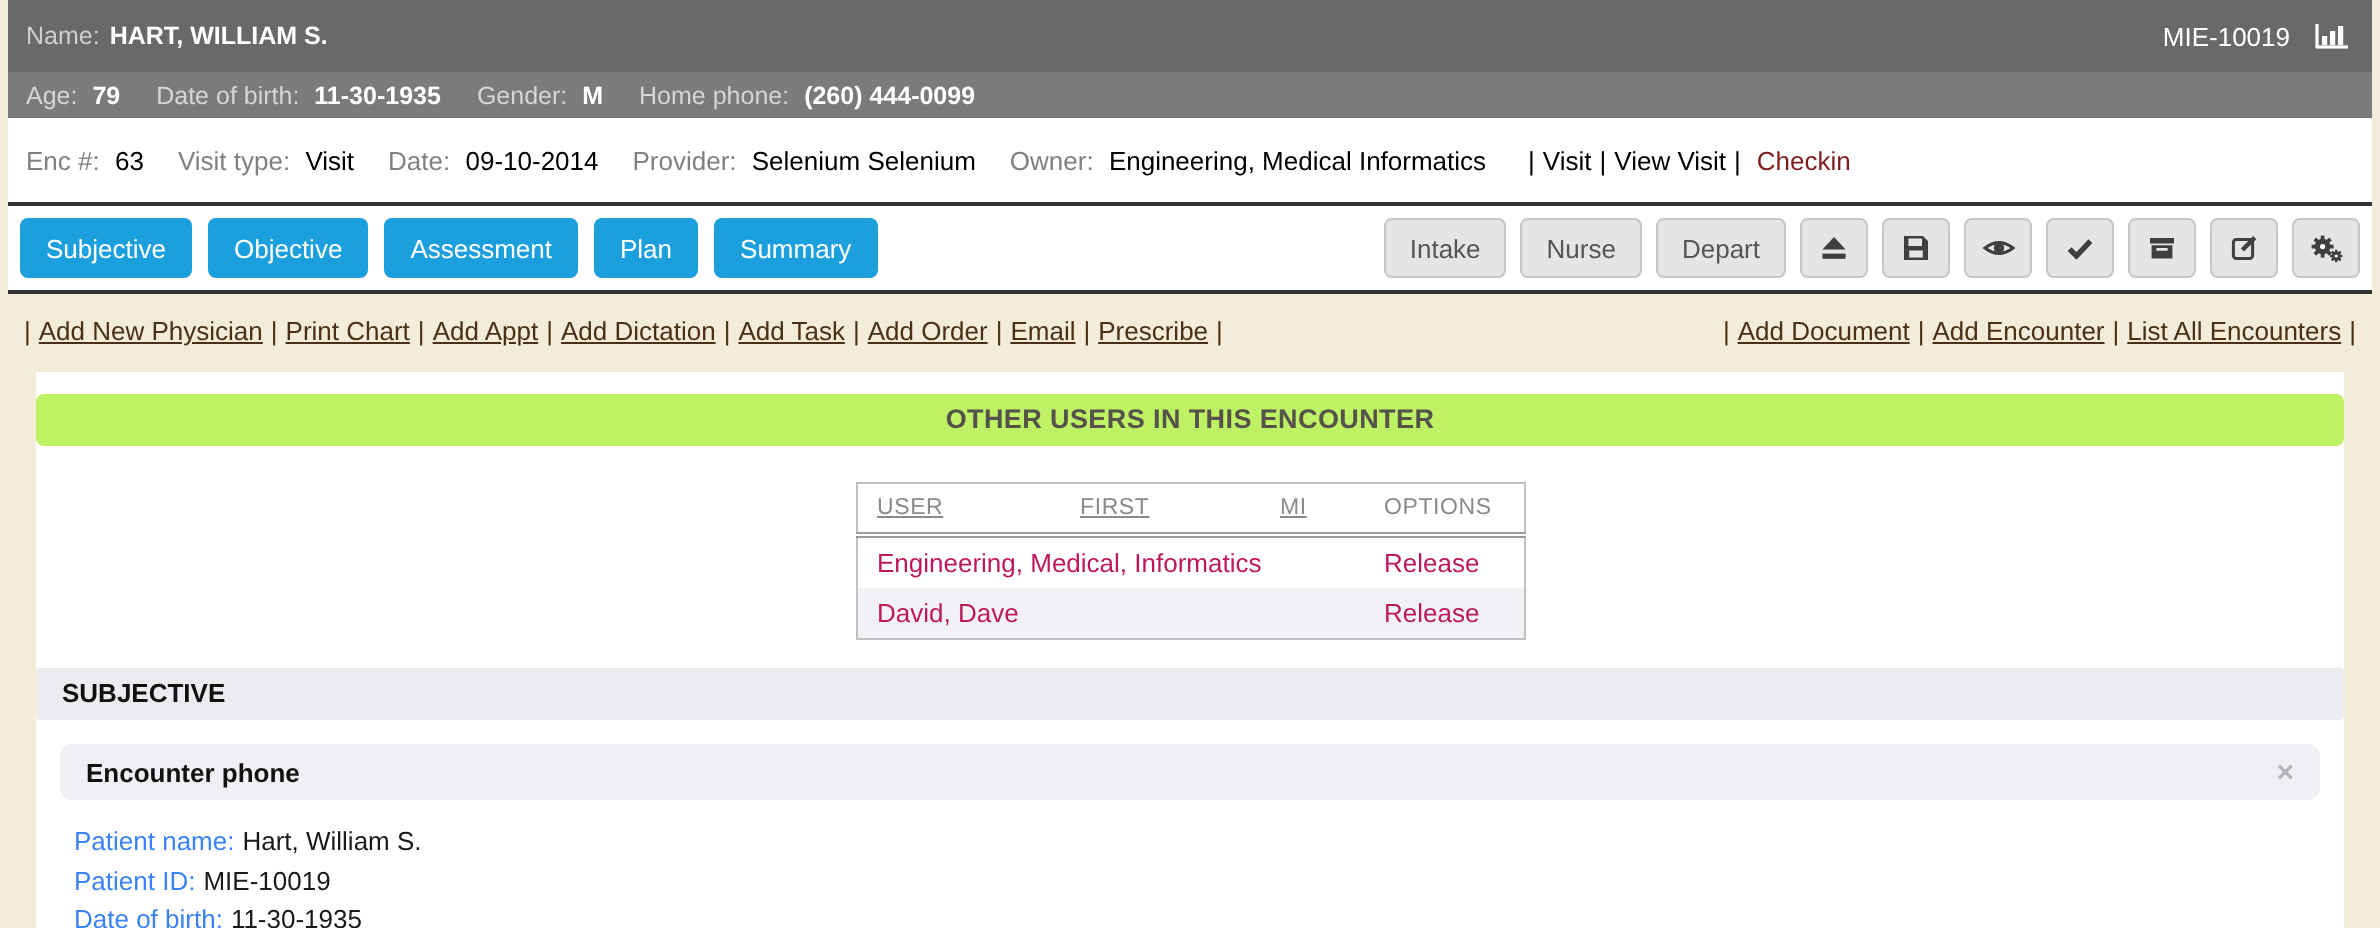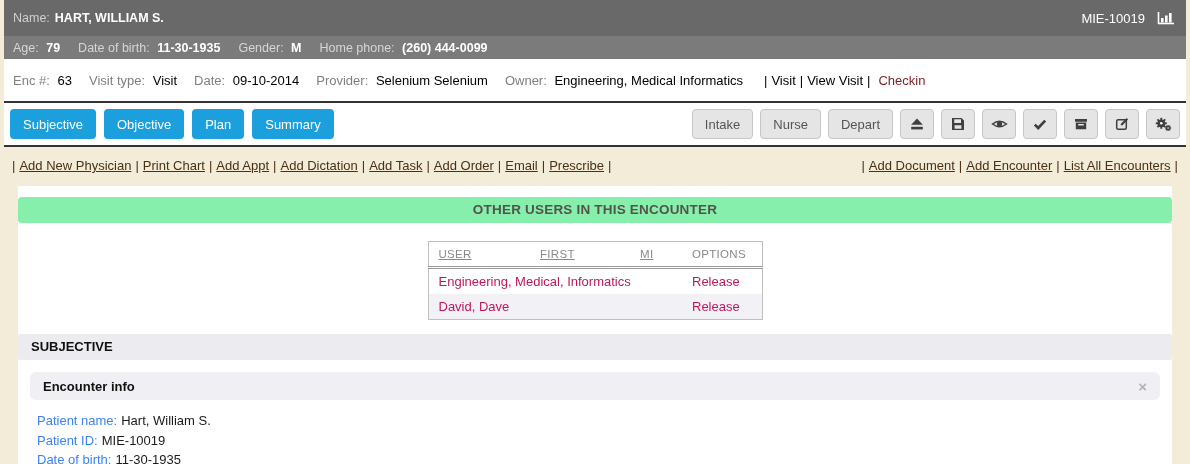--- a/index.html
+++ b/index.html
@@ -136,6 +136,7 @@
 <div class="toolbar">
   <button class="btn-blue">Subjective</button>
   <button class="btn-blue">Objective</button>
+  <button class="btn-blue">Assessment</button>
   <button class="btn-blue">Plan</button>
   <button class="btn-blue">Summary</button>
   <span class="rightgrp">

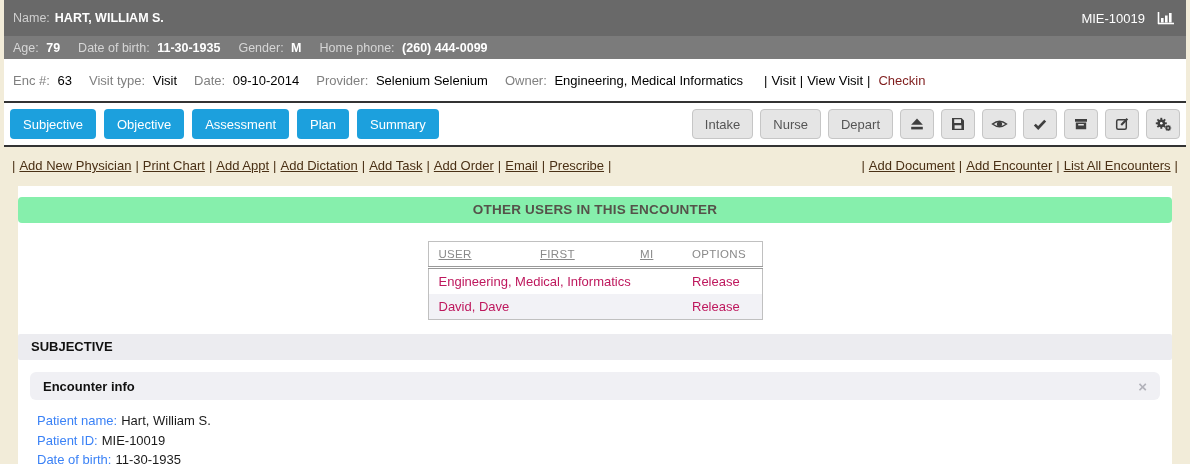--- a/index.html
+++ b/index.html
@@ -45,7 +45,7 @@
   .content { background: #f2ecd9; height: 304px; padding: 0 18px; }
   .panel { background: #ffffff; height: 100%; padding-top: 11px; }
 
-  .banner { background: #86efac; border-radius: 4px; height: 26px; line-height: 26px; text-align: center; font-weight: bold; font-size: 13.5px; color: #55524a; letter-spacing: 0.2px; }
+  .banner { background: #bef264; border-radius: 4px; height: 26px; line-height: 26px; text-align: center; font-weight: bold; font-size: 13.5px; color: #55524a; letter-spacing: 0.2px; }
 
   table.users { margin: 18px auto 0 auto; border-collapse: collapse; border: 1px solid #c0c0c0; font-size: 13px; background: #fff; }
   table.users th { font-weight: normal; color: #8a8a8a; font-size: 11.5px; text-align: left; padding: 6px 10px; border-bottom: 3px double #9a9a9a; letter-spacing: 0.3px; }

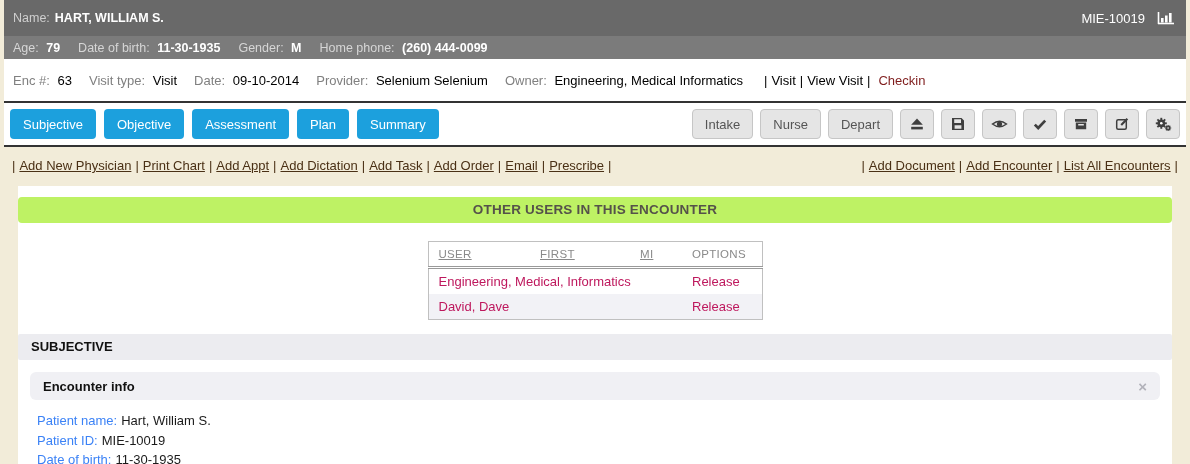--- a/index.html
+++ b/index.html
@@ -273,7 +273,7 @@
     <div class="section-bar">SUBJECTIVE</div>
 
     <div class="enc-info-bar">
-      <span>Encounter info</span>
+      <span>Encounter phone</span>
       <span class="close">×</span>
     </div>
 

